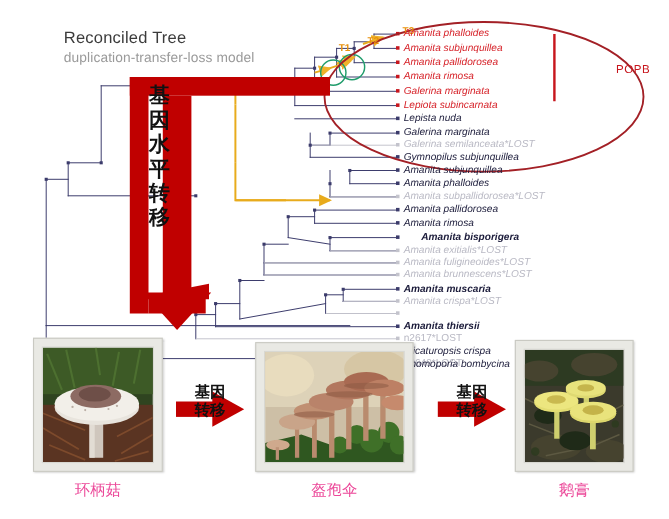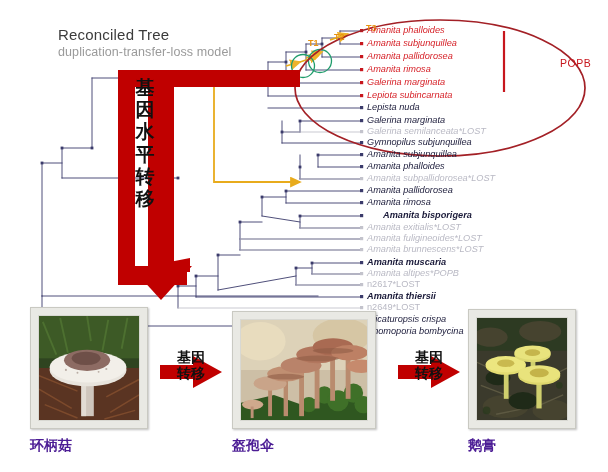--- a/index.html
+++ b/index.html
@@ -308,7 +308,7 @@
   <div class="leaf lost" style="left:367px;top:234px;">Amanita fuligineoides*LOST</div>
   <div class="leaf lost" style="left:367px;top:245px;">Amanita brunnescens*LOST</div>
   <div class="leaf dark bold" style="left:367px;top:258px;">Amanita muscaria</div>
-  <div class="leaf lost" style="left:367px;top:269px;">Amanita altipes*POPB</div>
+  <div class="leaf lost" style="left:367px;top:269px;">Amanita crispa*LOST</div>
   <div class="leaf lost plain" style="left:367px;top:280px;">n2617*LOST</div>
   <div class="leaf dark bold" style="left:367px;top:292px;">Amanita thiersii</div>
   <div class="leaf lost plain" style="left:367px;top:303px;">n2649*LOST</div>

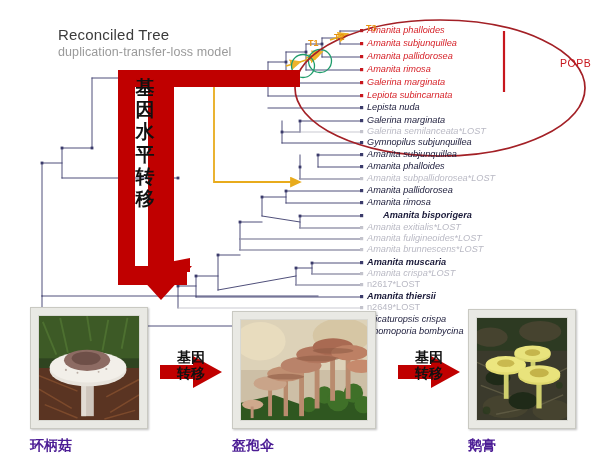--- a/index.html
+++ b/index.html
@@ -31,7 +31,7 @@
   .leaf.dark{color:#1b1b3a;}
   .leaf.lost{color:#b9b9c4;}
   .leaf.bold{font-weight:bold;}
-  .leaf.plain{font-style:normal;}
+  .leaf.plain{font-style:normal;margin-top:23px;}
 
   .tlabel{
     position:absolute;font-size:9px;color:#e8920f;font-weight:bold;

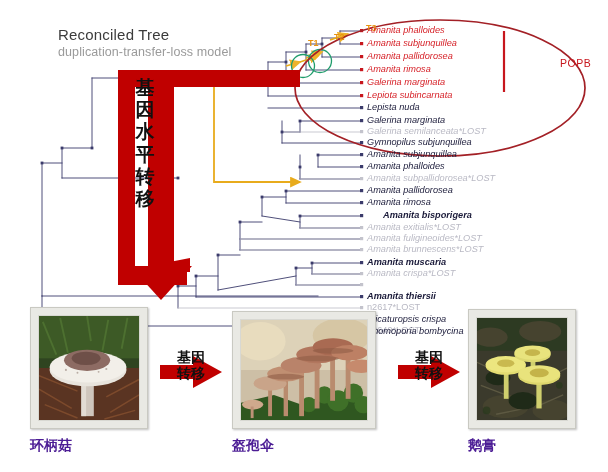--- a/index.html
+++ b/index.html
@@ -60,9 +60,9 @@
   .photo .inner{width:100%;height:100%;position:relative;overflow:hidden;
     border:1px solid #d8d8d2;box-sizing:border-box;}
   .caption{
-    position:absolute;text-align:left;
+    position:absolute;text-align:center;
     font-family:"DejaVu Sans",sans-serif;
-    font-size:14px;font-weight:bold;color:#4c1d95;
+    font-size:14px;font-weight:normal;color:#ec4899;
     white-space:nowrap;
   }
   .arrow-cn{

